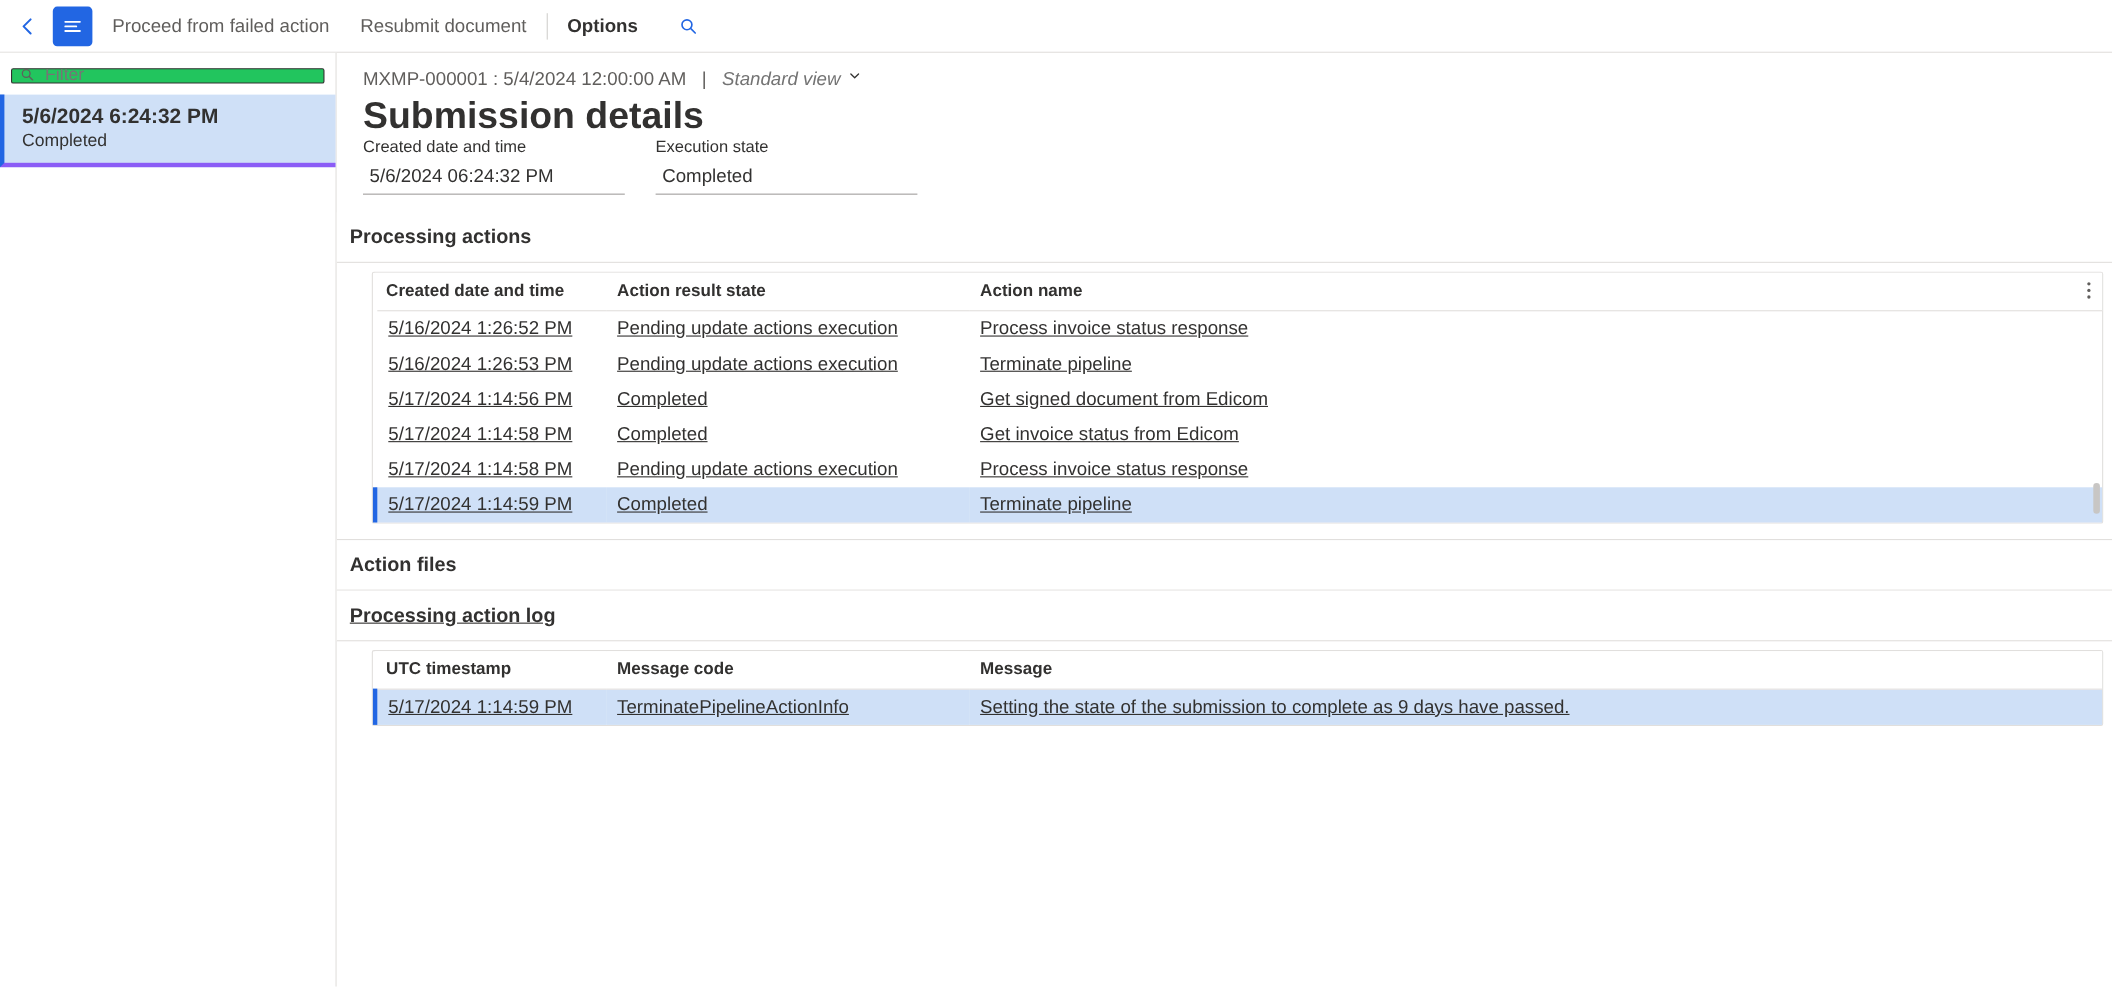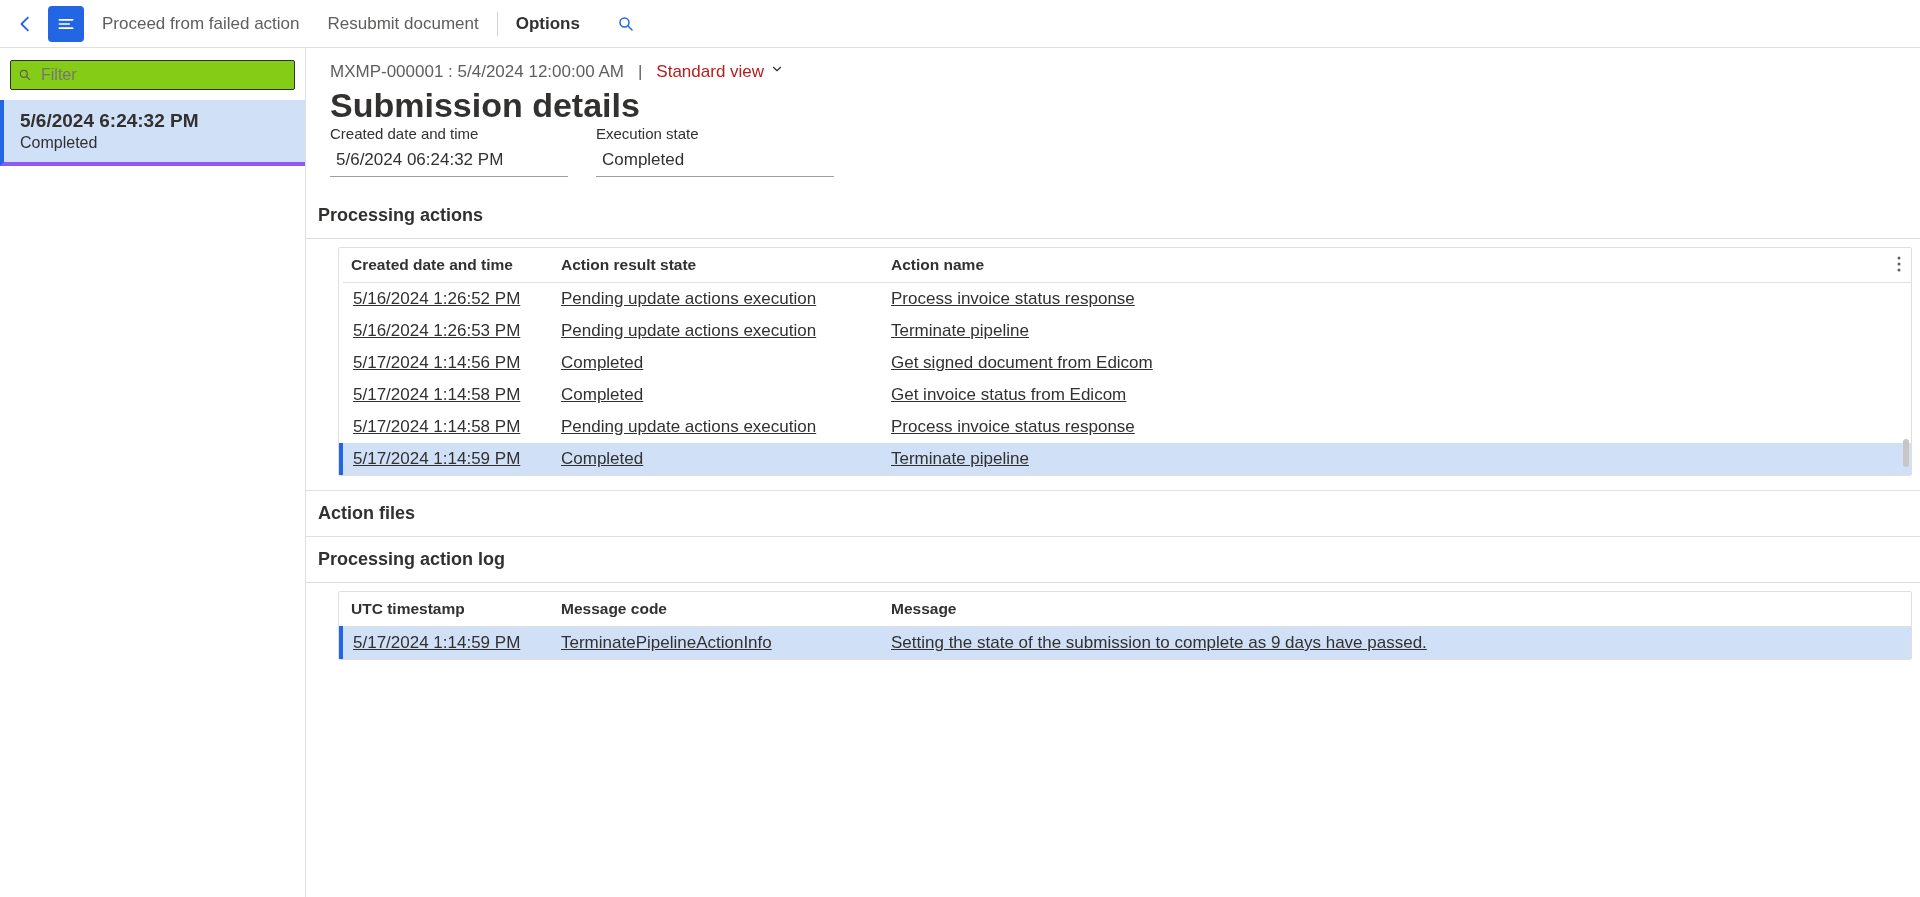--- a/index.html
+++ b/index.html
@@ -72,12 +72,12 @@
   }
   .filter-input {
     width: 100%;
-    height: 30px;
+    height: 14px;
     border: 1px solid #323130;
     border-radius: 2px;
     padding: 0 8px 0 30px;
     font-size: 16px;
-    background: #84cc16;
+    background: #22c55e;
   }
   .filter-box {
     position: relative;

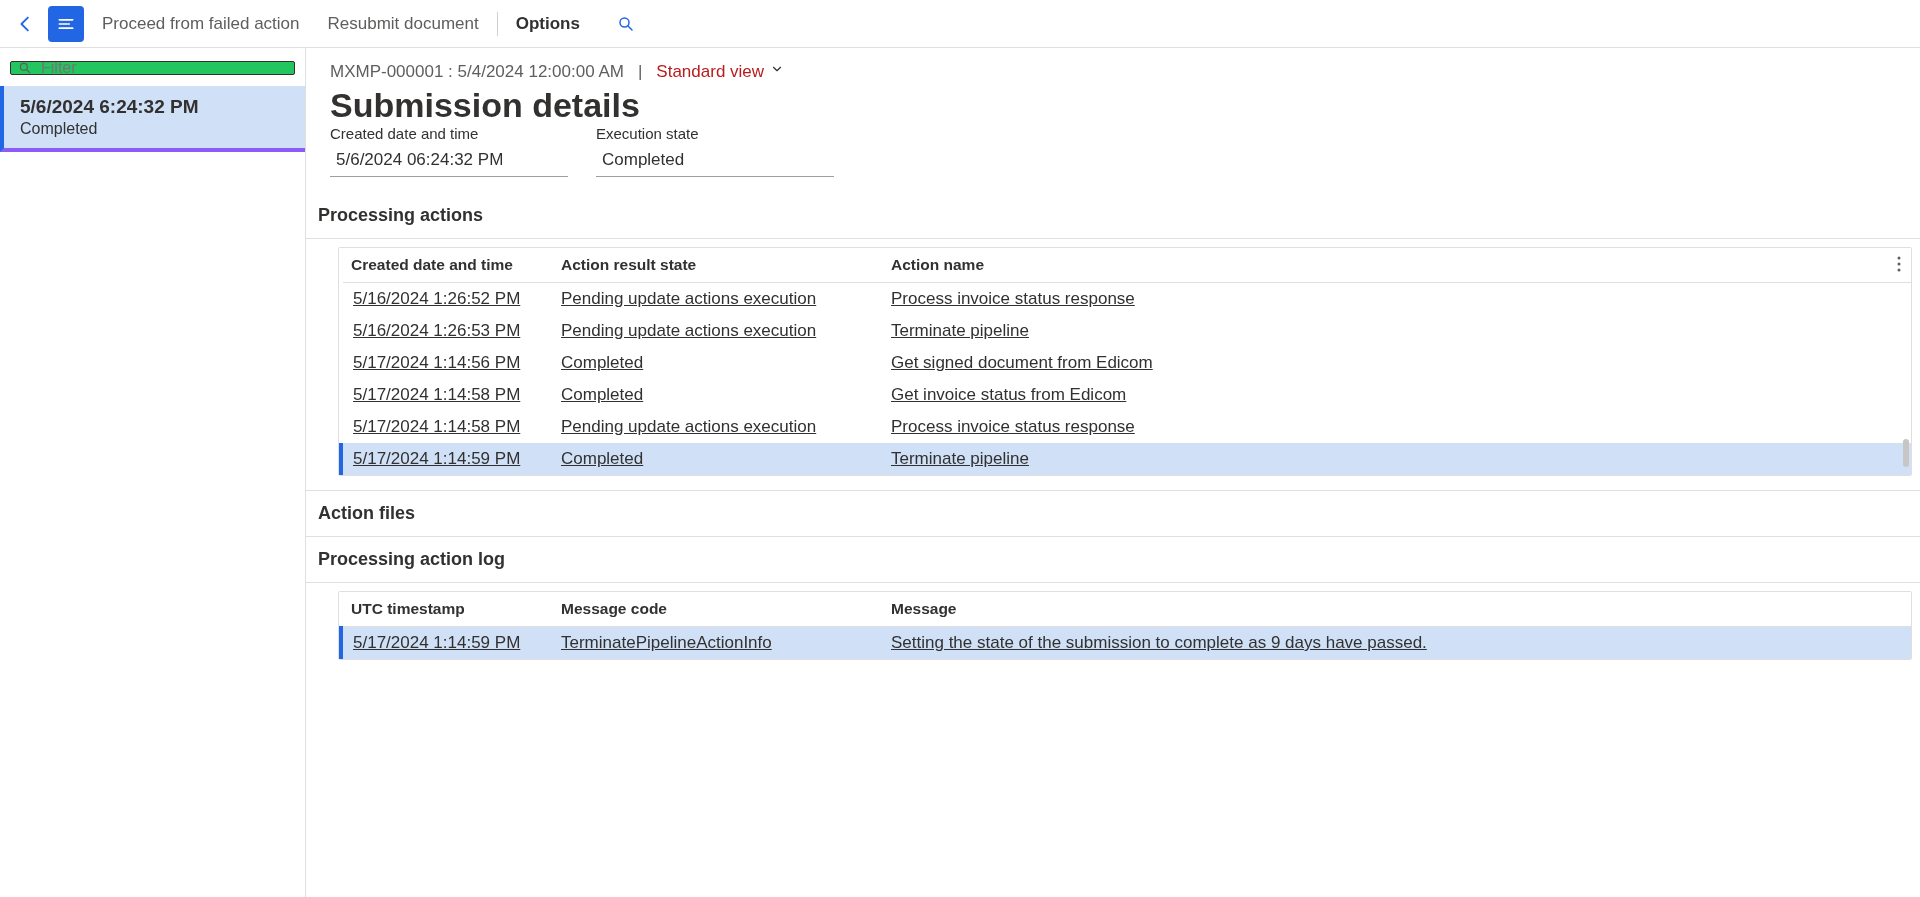--- a/index.html
+++ b/index.html
@@ -119,7 +119,8 @@
     display: flex;
     gap: 6px;
     cursor: pointer;
-    color: #b91c1c;
+    color: #737373;
+    font-style: italic;
   }
   .page-title {
     font-size: 34px;

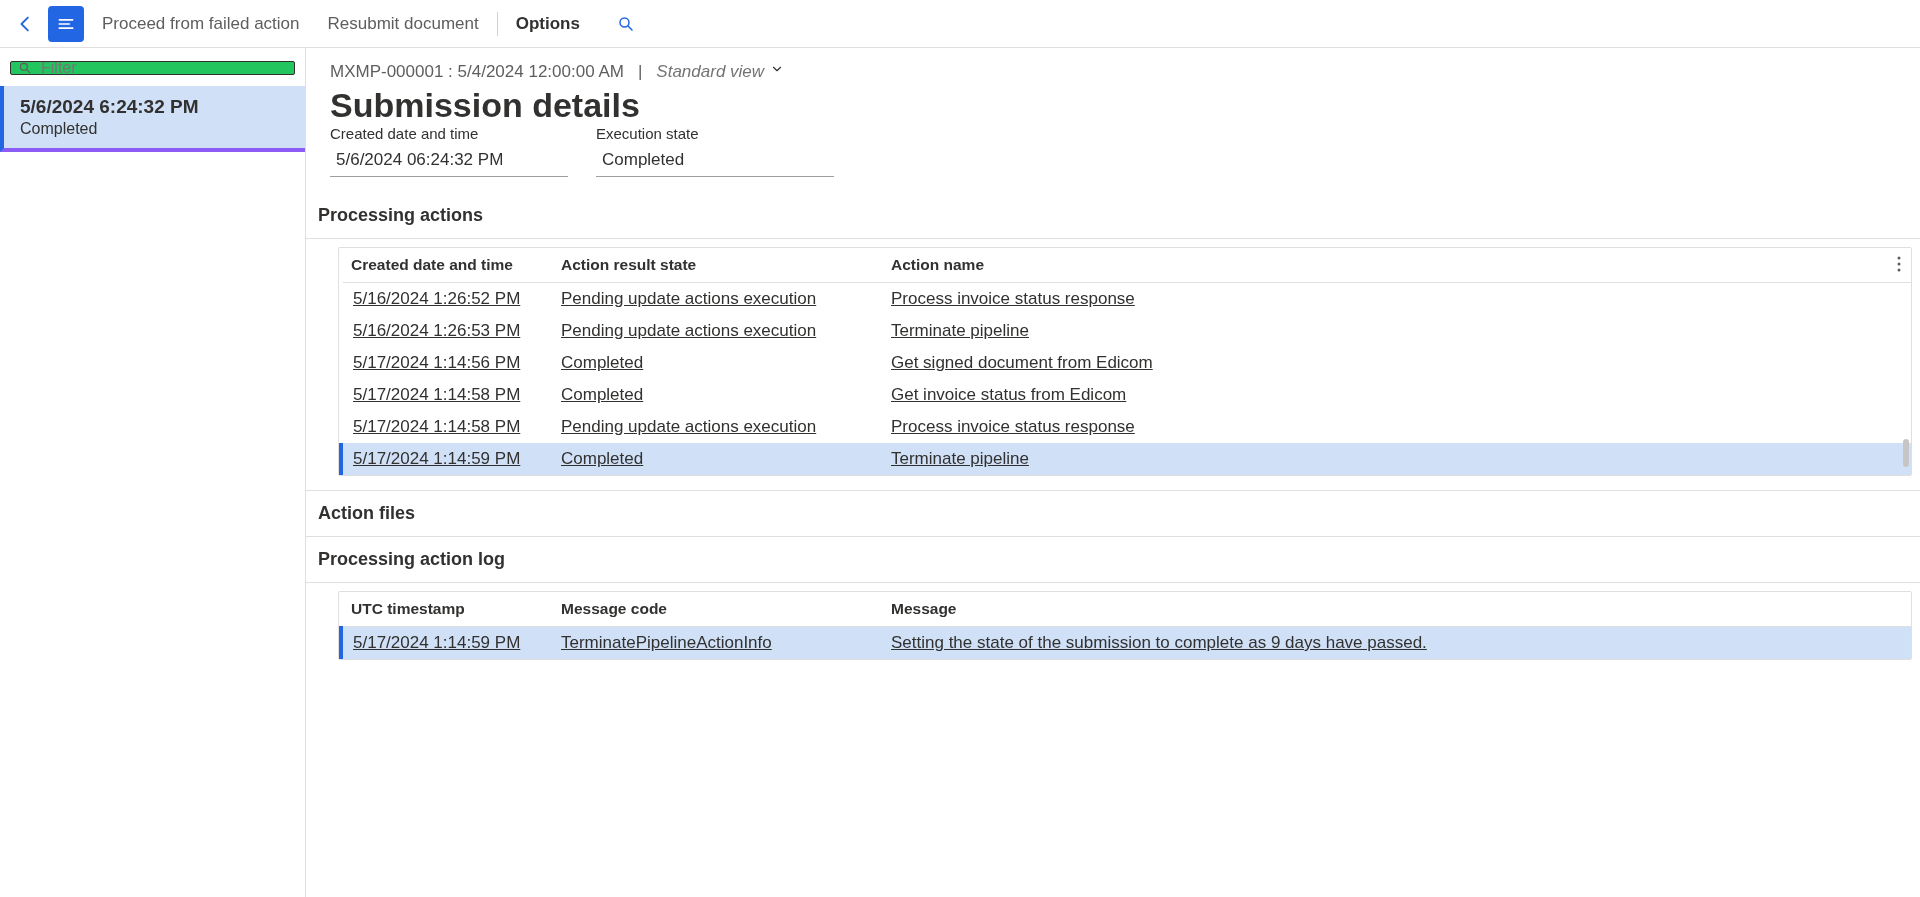--- a/index.html
+++ b/index.html
@@ -337,7 +337,7 @@
 
     <div class="section-header">Action files</div>
 
-    <div class="section-header" style="border-top:none;">Processing action log</div>
+    <div class="section-header" style="border-top:none;text-decoration:underline;">Processing action log</div>
     <div class="grid-wrap" style="margin-bottom:40px;">
       <table class="grid">
         <thead>

